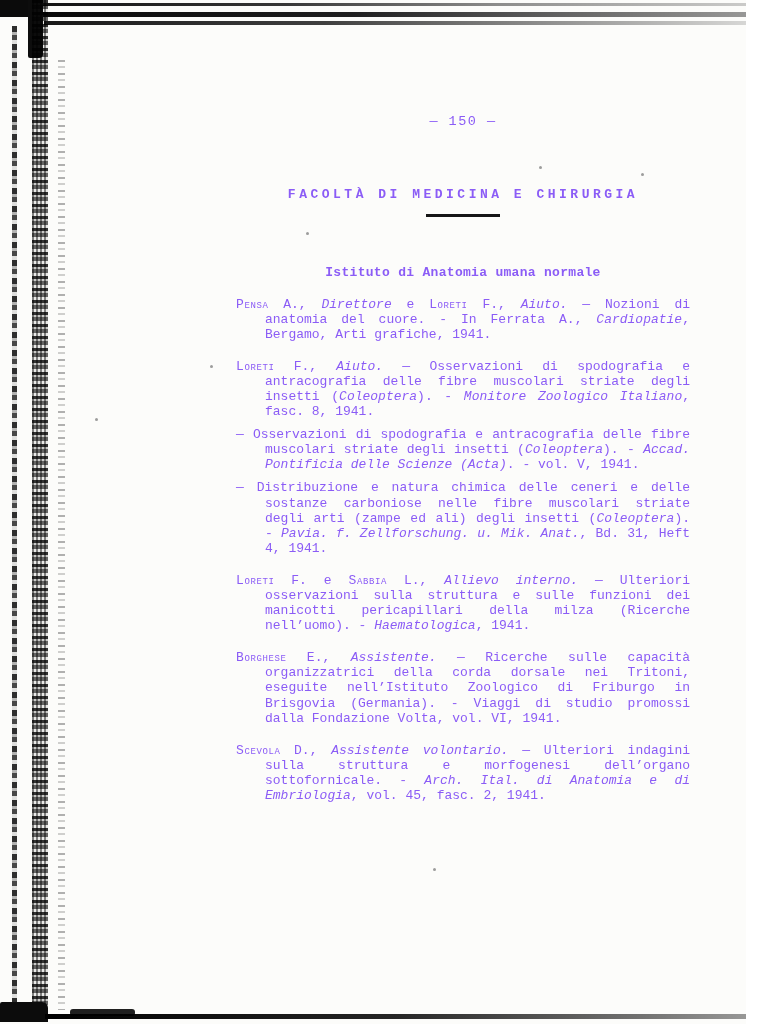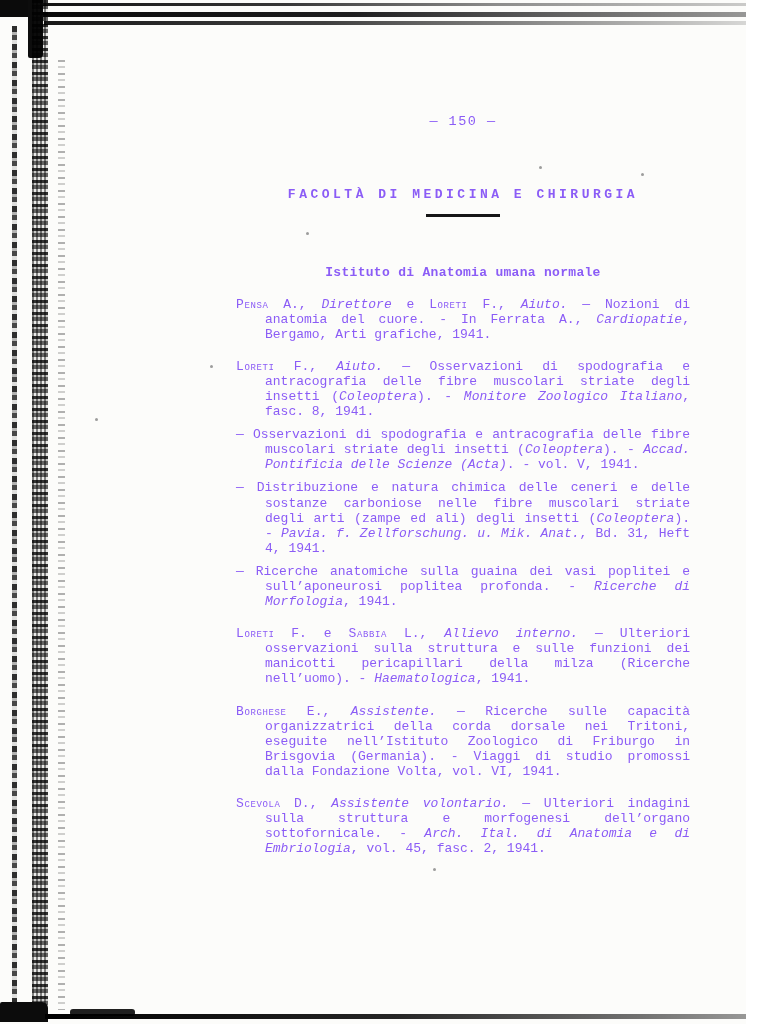--- a/index.html
+++ b/index.html
@@ -90,7 +90,6 @@
         <p class="entry group-start"><span class="sc">Loreti</span><span> F., </span><span class="i">Aiuto.</span><span> — Osservazioni di spodografia e antracografia delle fibre muscolari striate degli insetti (</span><span class="i">Coleoptera</span><span>). - </span><span class="i">Monitore Zoologico Italiano</span><span>, fasc. 8, 1941.</span></p>
         <p class="entry"><span>— Osservazioni di spodografia e antracografia delle fibre muscolari striate degli insetti (</span><span class="i">Coleoptera</span><span>). - </span><span class="i">Accad. Pontificia delle Scienze (Acta)</span><span>. - vol. V, 1941.</span></p>
         <p class="entry"><span>— Distribuzione e natura chimica delle ceneri e delle sostanze carboniose nelle fibre muscolari striate degli arti (zampe ed ali) degli insetti (</span><span class="i">Coleoptera</span><span>). - </span><span class="i">Pavia. f. Zellforschung. u. Mik. Anat.</span><span>, Bd. 31, Heft 4, 1941.</span></p>
-        <p class="entry"><span>— Ricerche anatomiche sulla guaina dei vasi poplitei e sull’aponeurosi poplitea profonda. - </span><span class="i">Ricerche di Morfologia</span><span>, 1941.</span></p>
         <p class="entry group-start"><span class="sc">Loreti</span><span> F. e </span><span class="sc">Sabbia</span><span> L., </span><span class="i">Allievo interno.</span><span> — Ulteriori osservazioni sulla struttura e sulle funzioni dei manicotti pericapillari della milza (Ricerche nell’uomo). - </span><span class="i">Haematologica</span><span>, 1941.</span></p>
         <p class="entry group-start"><span class="sc">Borghese</span><span> E., </span><span class="i">Assistente.</span><span> — Ricerche sulle capacità organizzatrici della corda dorsale nei Tritoni, eseguite nell’Istituto Zoologico di Friburgo in Brisgovia (Germania). - Viaggi di studio promossi dalla Fondazione Volta, vol. VI, 1941.</span></p>
         <p class="entry group-start"><span class="sc">Scevola</span><span> D., </span><span class="i">Assistente volontario.</span><span> — Ulteriori indagini sulla struttura e morfogenesi dell’organo sottofornicale. - </span><span class="i">Arch. Ital. di Anatomia e di Embriologia</span><span>, vol. 45, fasc. 2, 1941.</span></p>

